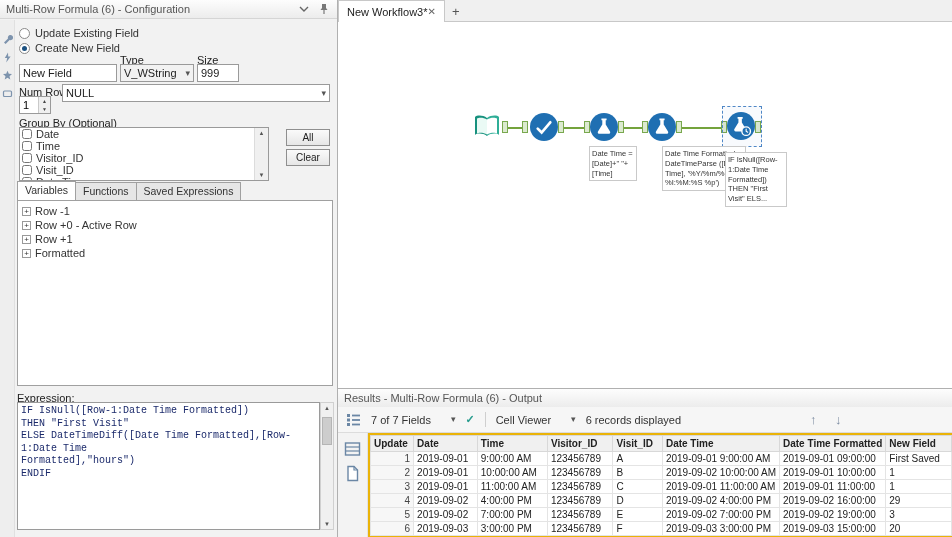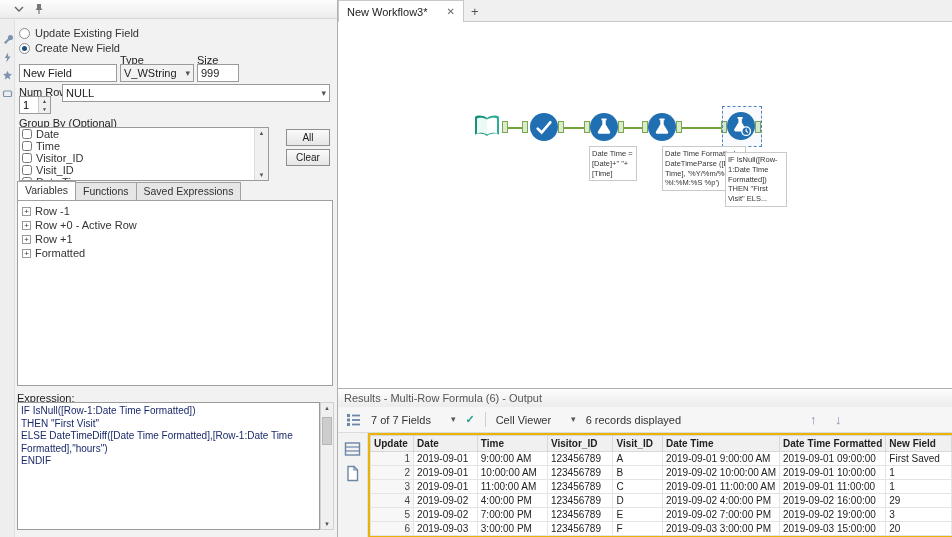--- a/index.html
+++ b/index.html
@@ -89,6 +89,7 @@
 
 <div id="config">
   <div class="panel-header">
+    <span class="panel-title">Multi-Row Formula (6) - Configuration</span>
     <span class="hdr-ico">
       <svg width="10" height="6" viewBox="0 0 10 6">
           <polyline points="1,1 5,5 9,1" fill="none" stroke="#666" stroke-width="1.4"></polyline>

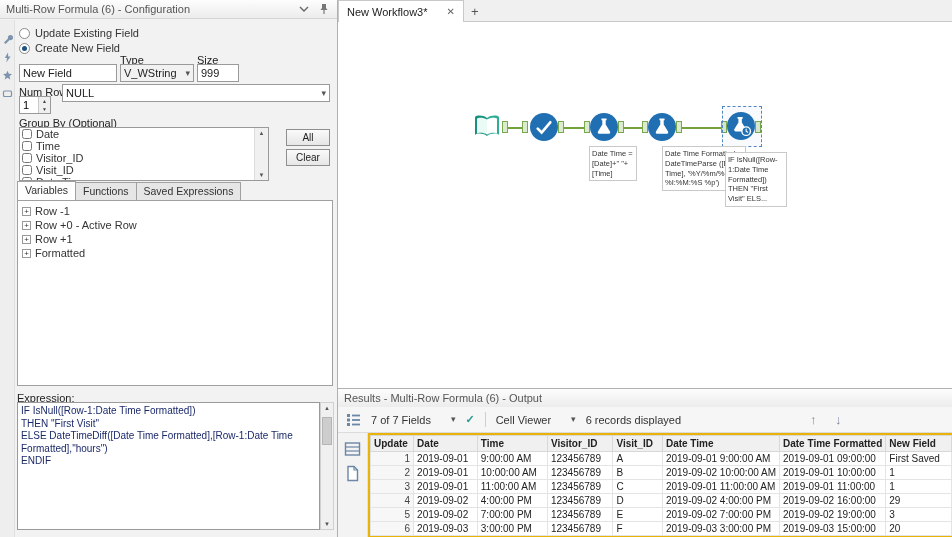--- a/index.html
+++ b/index.html
@@ -55,7 +55,7 @@
   
   #canvas{position:absolute;left:338px;top:0;width:614px;height:389px;background:#fff;border-bottom:1px solid #b0b0b0}
   .tabbar{position:absolute;left:0;top:0;right:0;height:22px;background:#f0f0f0;border-bottom:1px solid #c8c8c8;display:flex}
-  .wf-tab{display:flex;align-items:center;gap:19px;background:#fff;border:1px solid #c8c8c8;border-bottom:none;
+  .wf-tab{display:flex;align-items:center;gap:0;background:#fff;border:1px solid #c8c8c8;border-bottom:none;
     padding:0 8px;height:22px;font-size:11px;color:#222;cursor:pointer}
   .wf-tab .x{color:#666;font-size:10px;cursor:pointer}
   .add-tab{width:22px;height:22px;display:flex;align-items:center;justify-content:center;color:#555;font-size:13px;cursor:pointer}

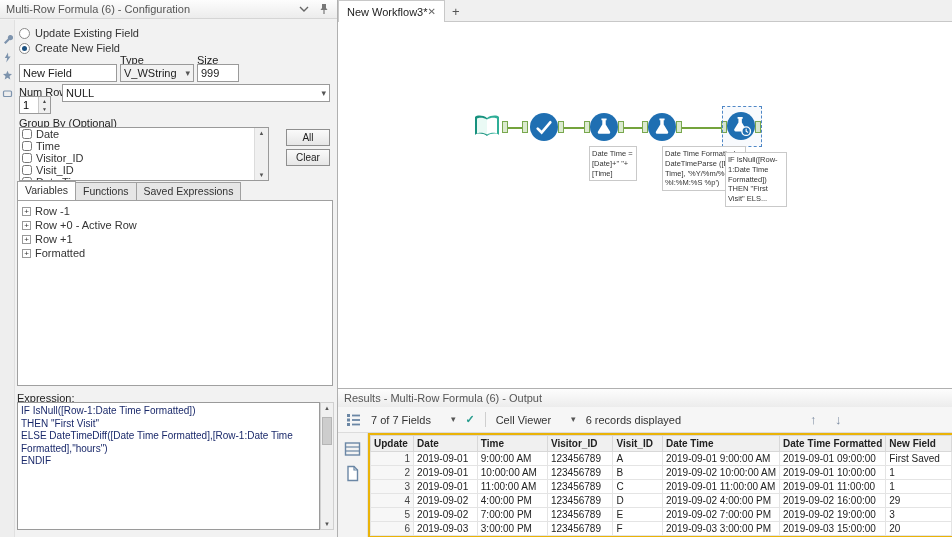--- a/index.html
+++ b/index.html
@@ -46,7 +46,7 @@
   .expander{display:inline-block;width:9px;height:9px;border:1px solid #999;background:#fff;font-size:8px;
     line-height:7px;text-align:center;color:#333}
   .exprbox{position:absolute;background:#fff;border:1px solid #9a9a9a;padding:2px 3px;
-    font-family:Liberation Sans, sans-serif;font-size:10px;line-height:1.25;color:#1b2a6b;white-space:pre-wrap;overflow:hidden}
+    font-family:Liberation Mono, monospace;font-size:10px;line-height:1.25;color:#1b2a6b;white-space:pre-wrap;overflow:hidden}
   .vscroll{position:absolute;width:14px;background:#f0f0f0;border:1px solid #d0d0d0;display:flex;flex-direction:column;
     justify-content:space-between;align-items:center}
   .vscroll span{font-size:6px;color:#555;line-height:10px;cursor:pointer}

